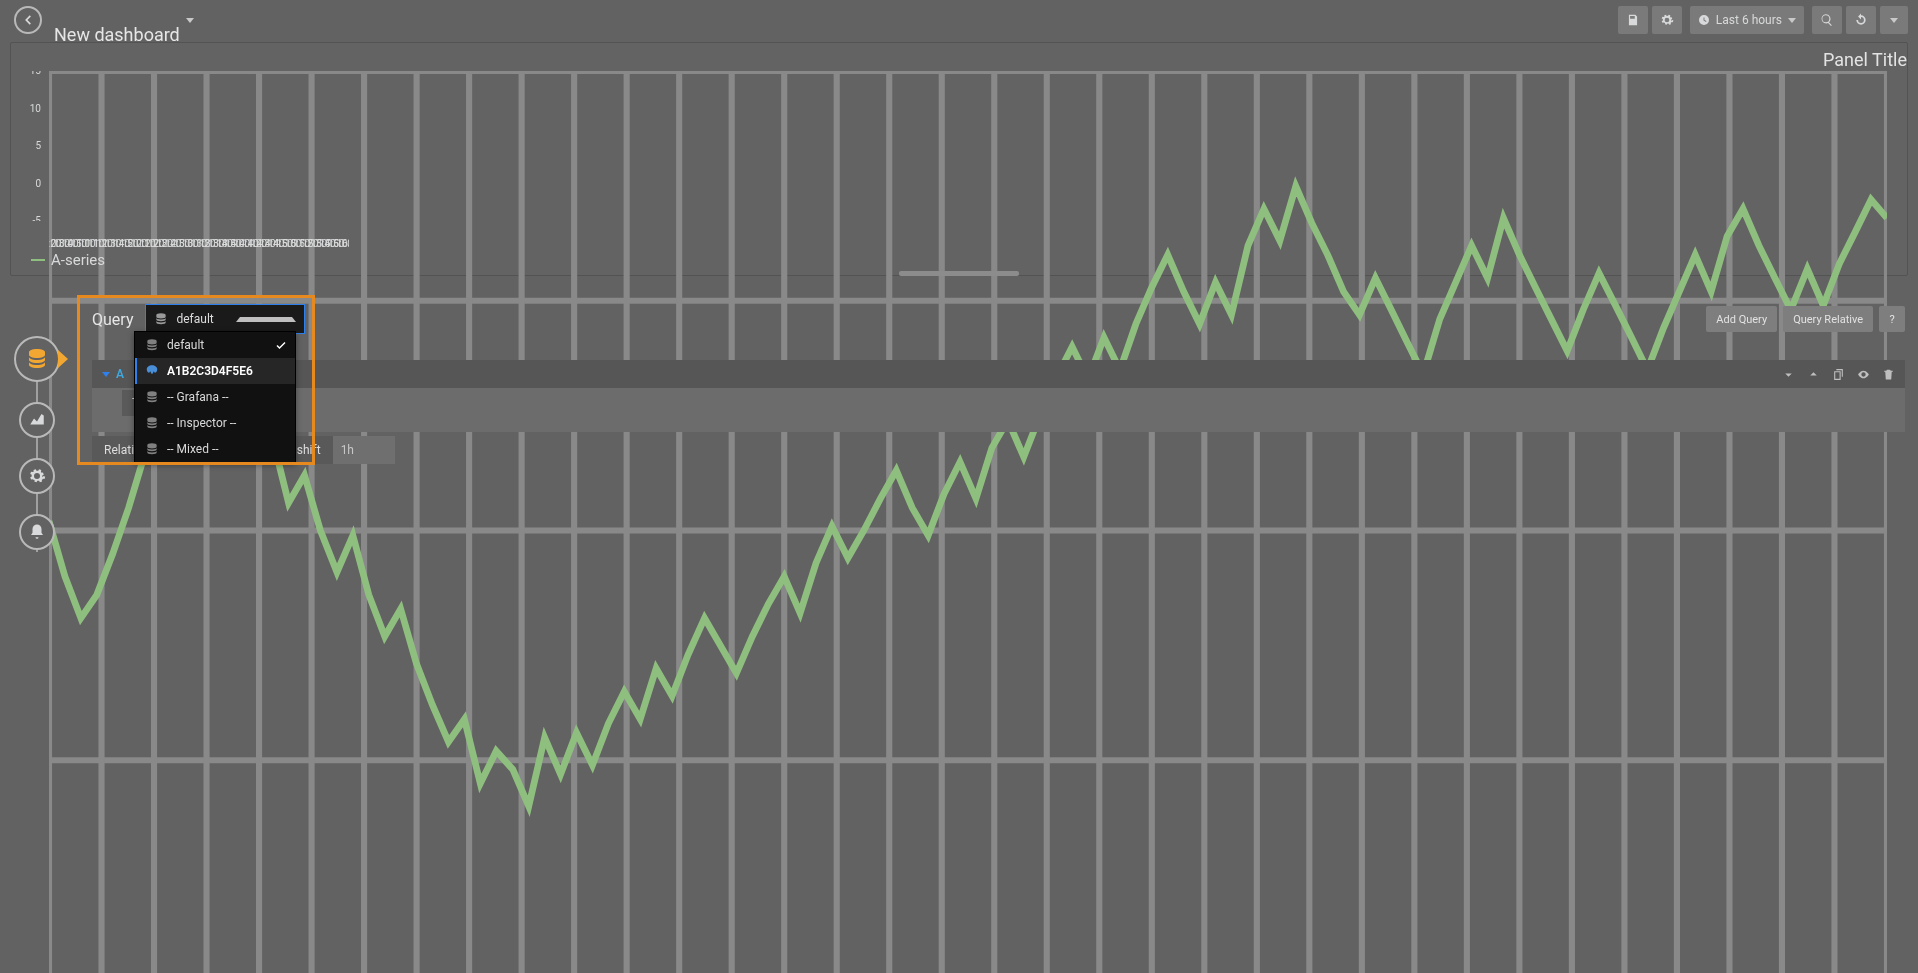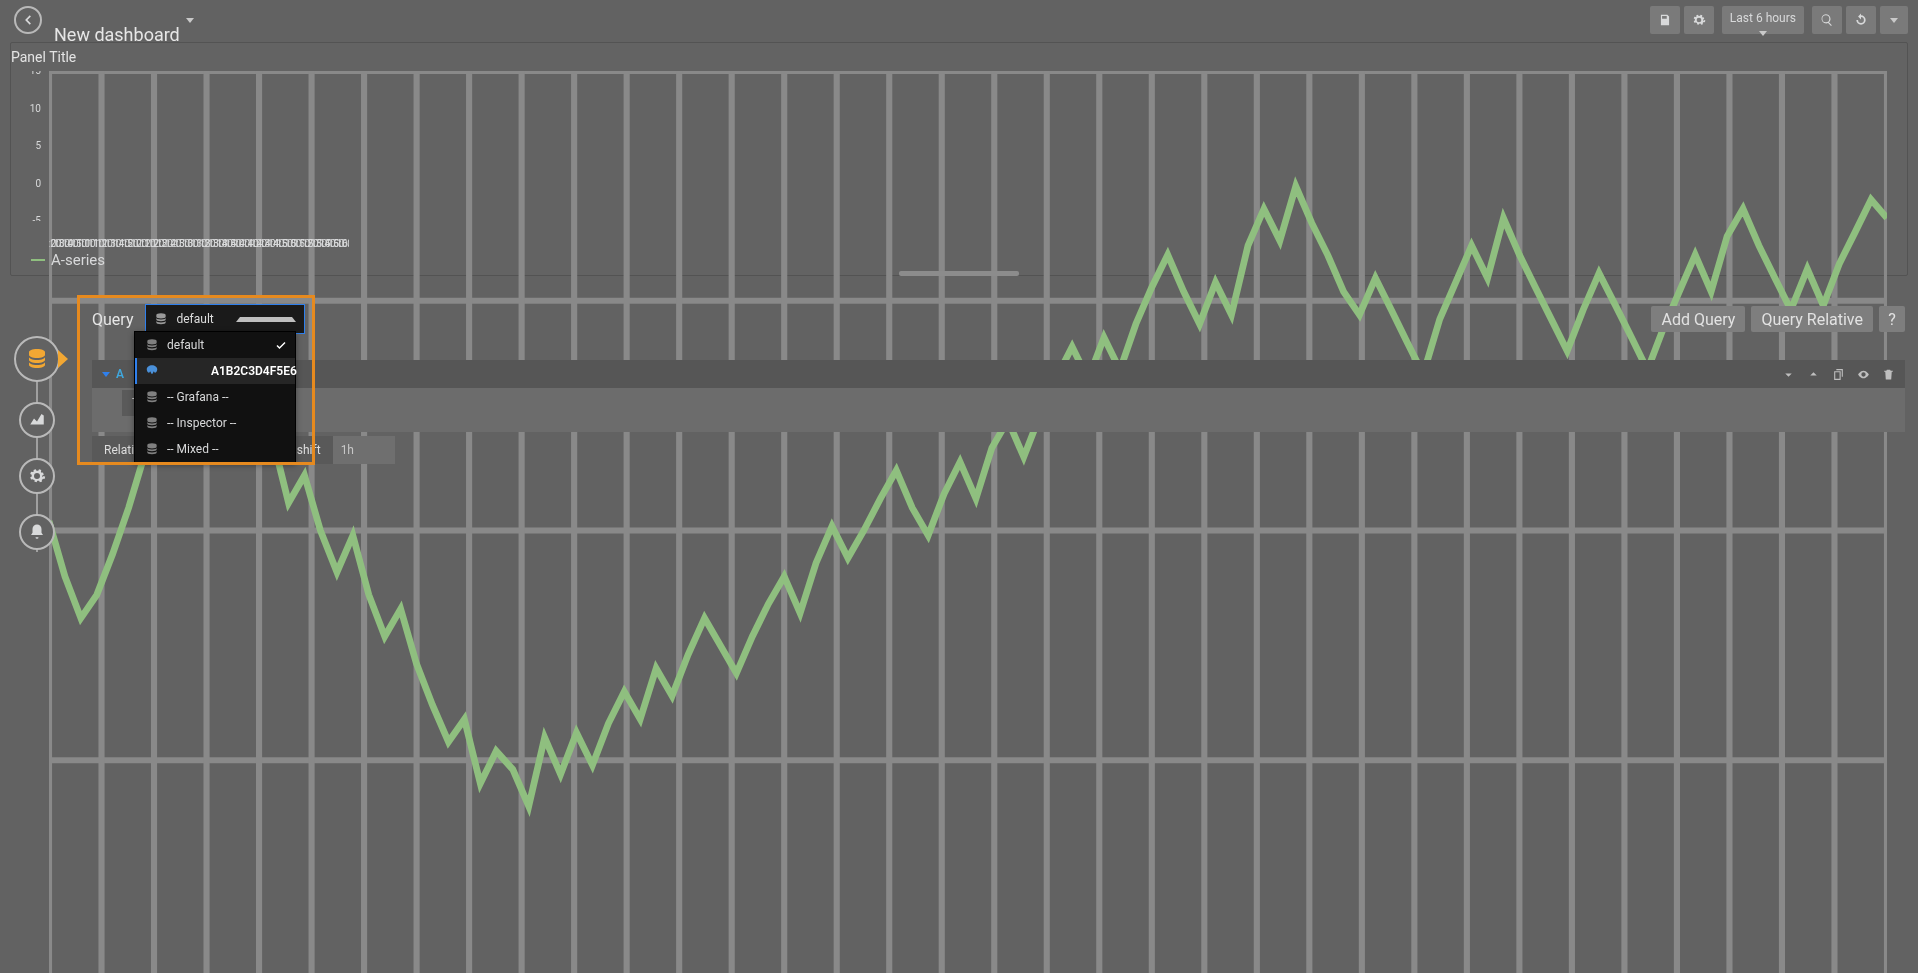--- a/index.html
+++ b/index.html
@@ -14,7 +14,7 @@
   .caret { width:0;height:0;border-left:4px solid transparent;border-right:4px solid transparent;border-top:5px solid #c9c9c9;}
   .spacer { flex:1; }
   .tb-group { display:flex; gap:4px; margin-left:8px;}
-  .tb-btn { height:28px; min-width:28px; background:#7a7a7a; border-radius:2px; display:flex; align-items:center; justify-content:center; padding:0 8px; cursor:pointer; color:#d8d9da; font-size:12px;flex-direction:column;}
+  .tb-btn { height:28px; min-width:28px; background:#7a7a7a; border-radius:2px; display:flex; align-items:center; justify-content:center; padding:0 8px; cursor:pointer; color:#d8d9da; font-size:12px;}
   .tb-btn svg{width:14px;height:14px;fill:#d8d9da;}
   .timerange { display:flex; align-items:center; gap:6px;}
   .timerange .clk{width:12px;height:12px;}

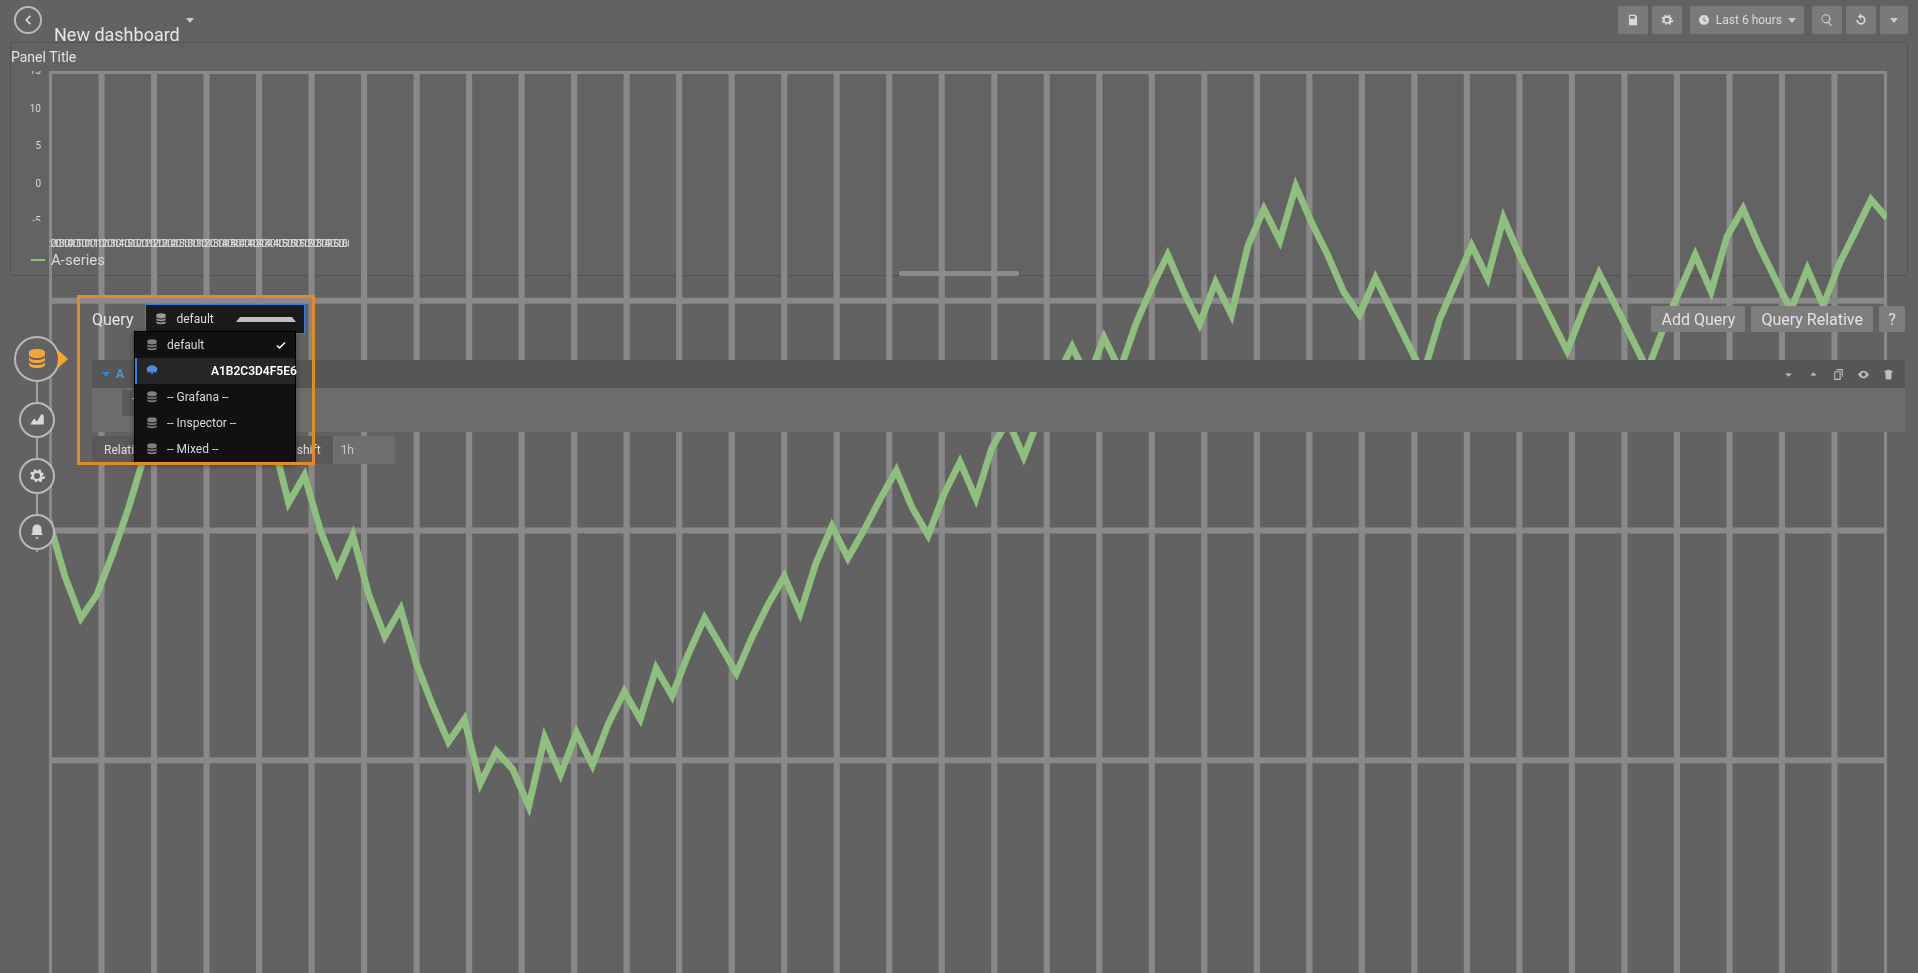--- a/index.html
+++ b/index.html
@@ -21,7 +21,7 @@
 
   
   .panel { margin:2px 10px 0 10px; background:#636363; border:1px solid #535353; border-radius:2px; height:234px; position:relative;}
-  .panel-title { text-align:left; font-size:14px; padding:6px 0 2px 0; color:#e3e3e3;}
+  .panel-title { text-align:right; font-size:18px; padding:6px 0 2px 0; color:#e3e3e3;}
   .chart-area { position:absolute; left:38px; right:20px; top:28px; bottom:42px; }
   .grid line { stroke:#898989; stroke-width:1;}
   .series-path { fill:none; stroke:#8fbf7f; stroke-width:1.1;}

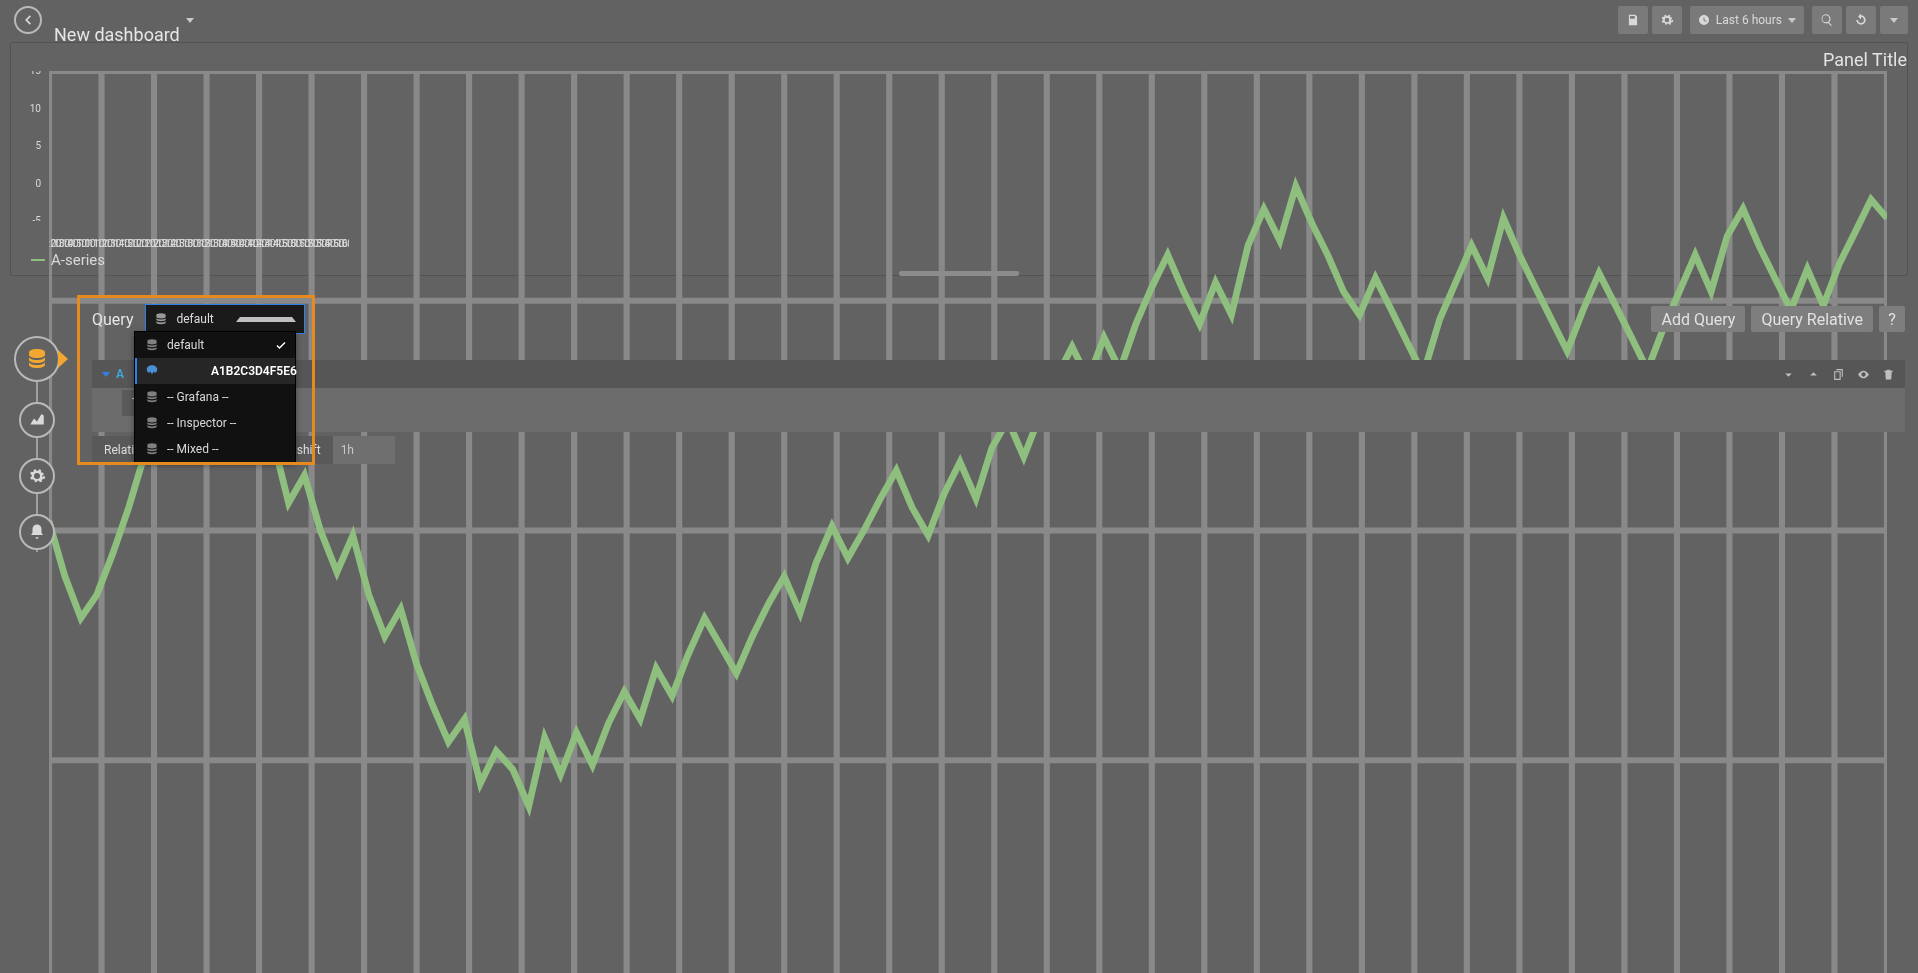--- a/index.html
+++ b/index.html
@@ -47,7 +47,7 @@
   .ds-select span{font-size:12px;color:#dcdcdc;flex:1;}
   .ds-select .caret-up{width:0;height:0;border-left:4px solid transparent;border-right:4px solid transparent;border-bottom:5px solid #bfbfbf;}
   .qactions { margin-left:auto; display:flex; gap:6px;}
-  .qbtn { height:26px; padding:0 10px; background:#7e7e7e; border-radius:2px; display:flex; align-items:center; font-size:16px; cursor:pointer; color:#e2e2e2;}
+  .qbtn { height:26px; padding:0 10px; background:#7e7e7e; border-radius:2px; display:flex; align-items:center; font-size:11px; cursor:pointer; color:#e2e2e2;}
   .qbtn.icon{width:26px;padding:0;justify-content:center;}
 
   

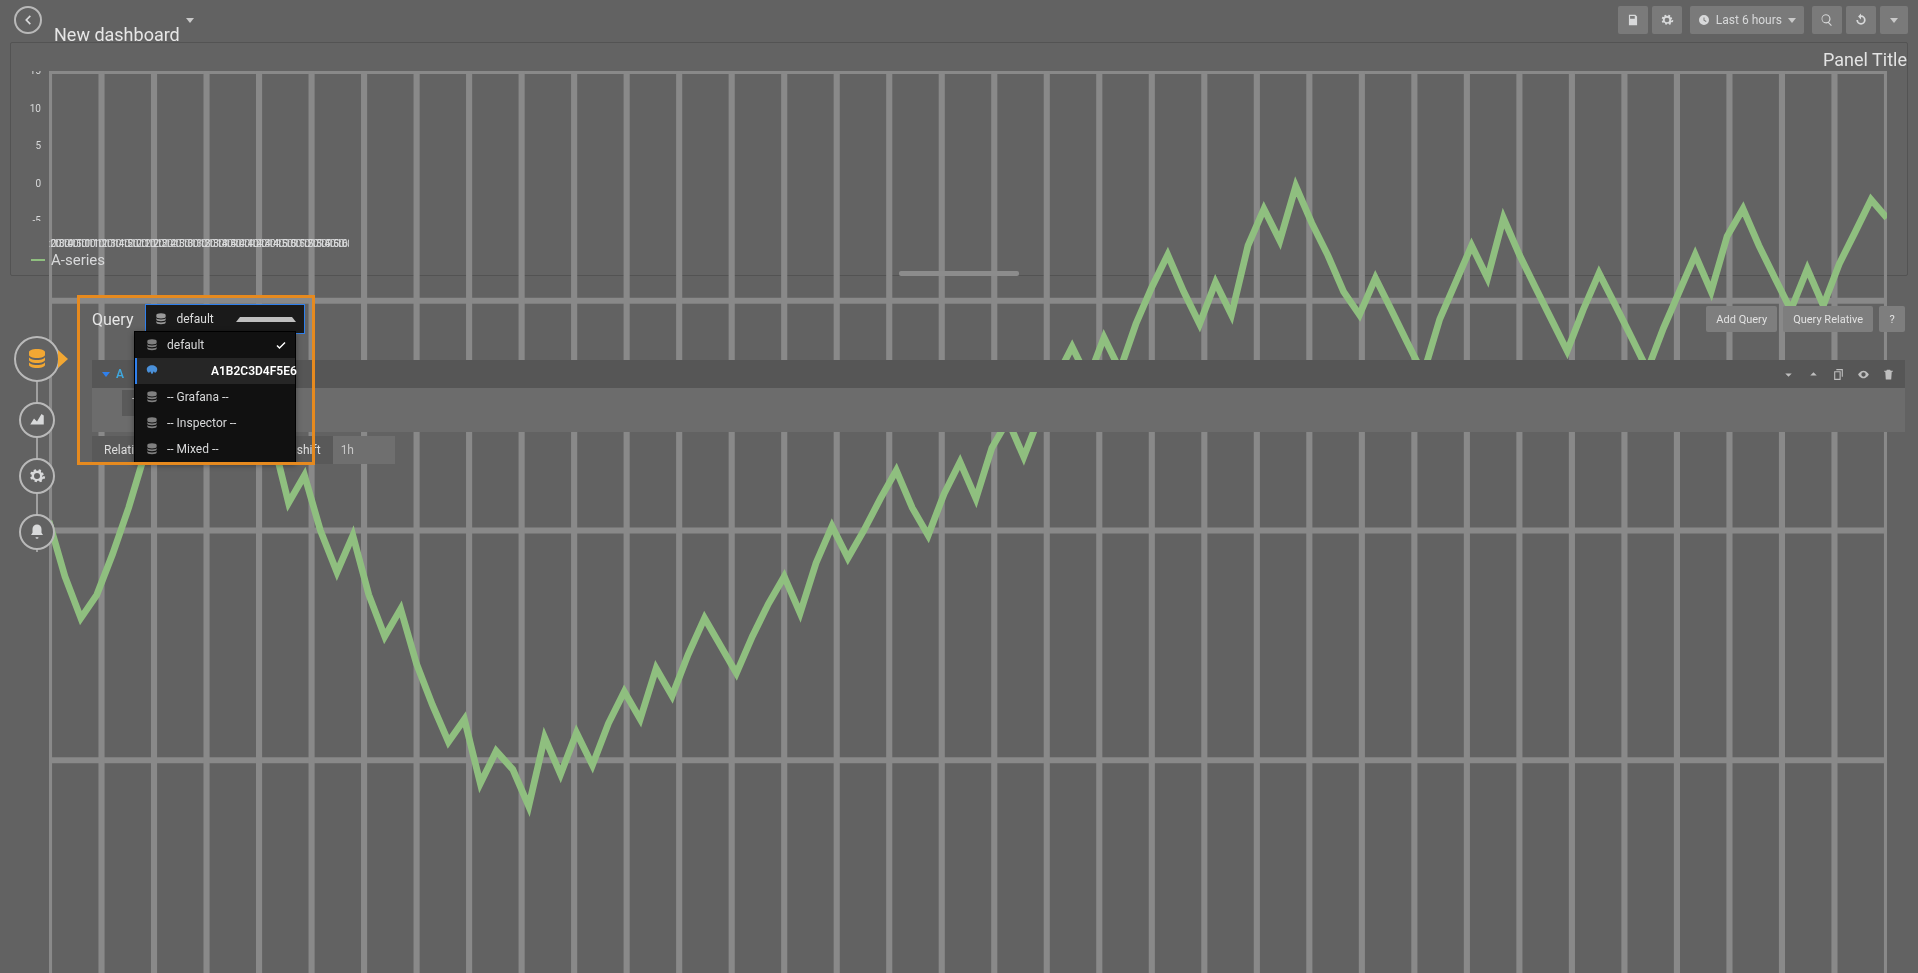--- a/index.html
+++ b/index.html
@@ -56,7 +56,7 @@
   .dd-row .ic{width:14px;height:14px;fill:#808080;flex:none;}
   .dd-row .chk{margin-left:auto;width:12px;height:12px;fill:#fff;}
   .dd-row.hover{background:#262626;border-left:2px solid #2f80ed;}
-  .dd-row.hover span{color:#fff;font-weight:600;margin-left:44px;}
+  .dd-row.hover span{color:#fff;font-weight:600;}
 
   
   .highlight-box { position:absolute; left:-1px; top:-1px; width:238px; height:170px; border:3px solid #e68a1f; pointer-events:none; z-index:40;}

